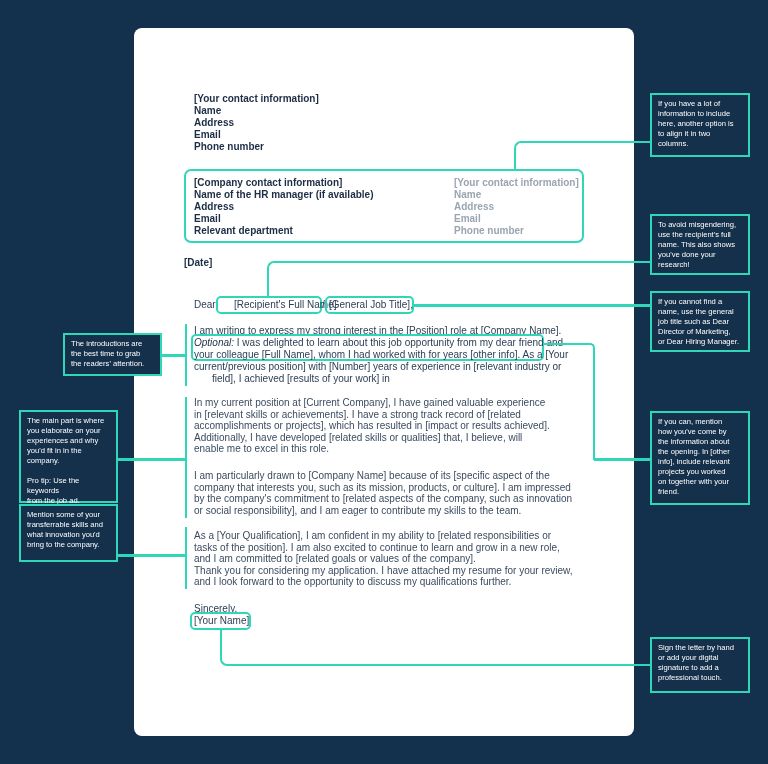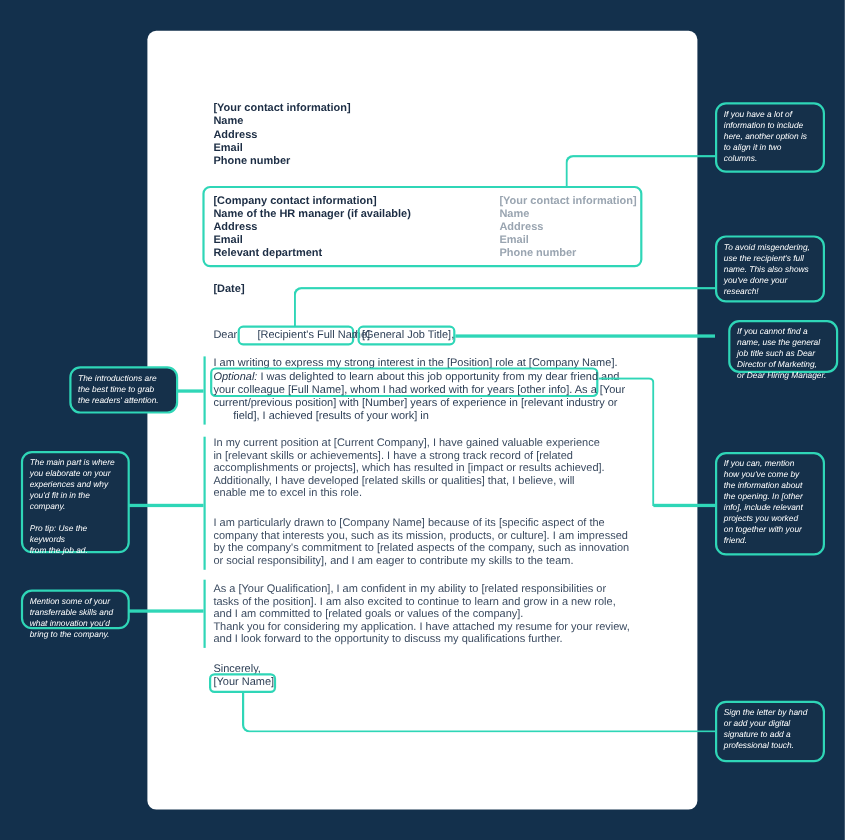--- a/index.html
+++ b/index.html
@@ -47,14 +47,13 @@
       position: absolute;
       background: #15304a;
       border: 2.5px solid #2fd6b7;
-      border-radius: 10px;
+      border-radius: 0;
       box-sizing: border-box;
       color: #ffffff;
       font-size: 7.6px;
       line-height: 10px;
       padding: 4px 6px;
       white-space: pre-line;
-      font-style: italic;
     }
     .curve {
       position: absolute;

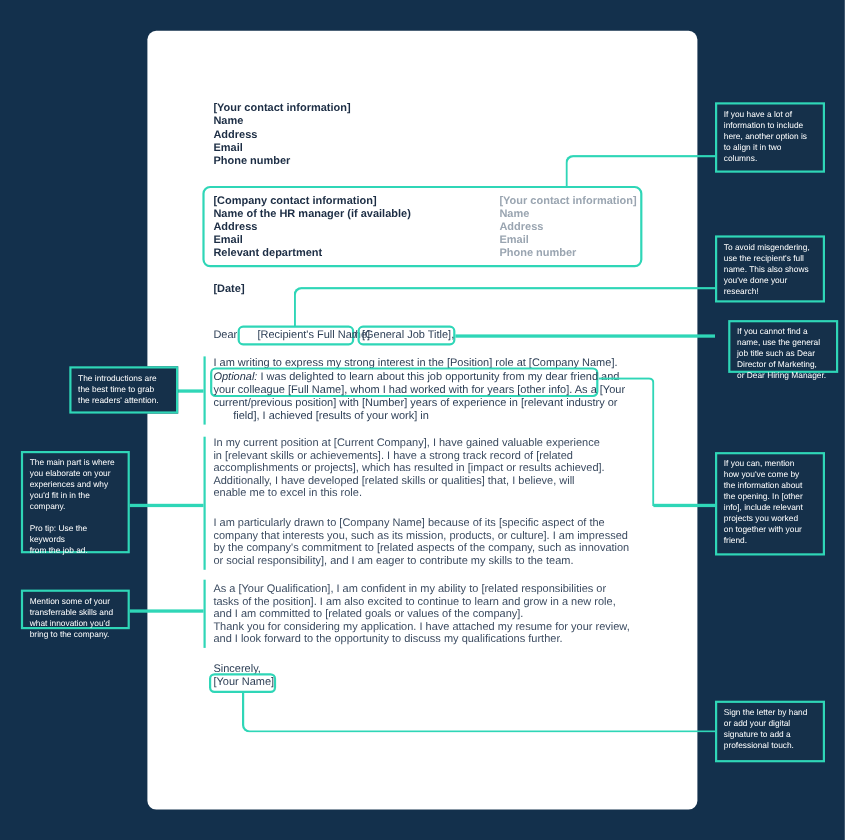--- a/index.html
+++ b/index.html
@@ -88,7 +88,7 @@
 <div class="txt muted" style="left:454px;top:213px;">Email</div>
 <div class="txt muted" style="left:454px;top:225px;">Phone number</div>
 
-<div class="txt bold" style="left:194px;top:257px;">[Date]</div>
+<div class="txt bold" style="left:184px;top:257px;">[Date]</div>
 
 <div class="txt" style="left:194px;top:299px;">Dear</div>
 <div class="hl" style="left:216px;top:296px;width:106px;height:18px;"></div>

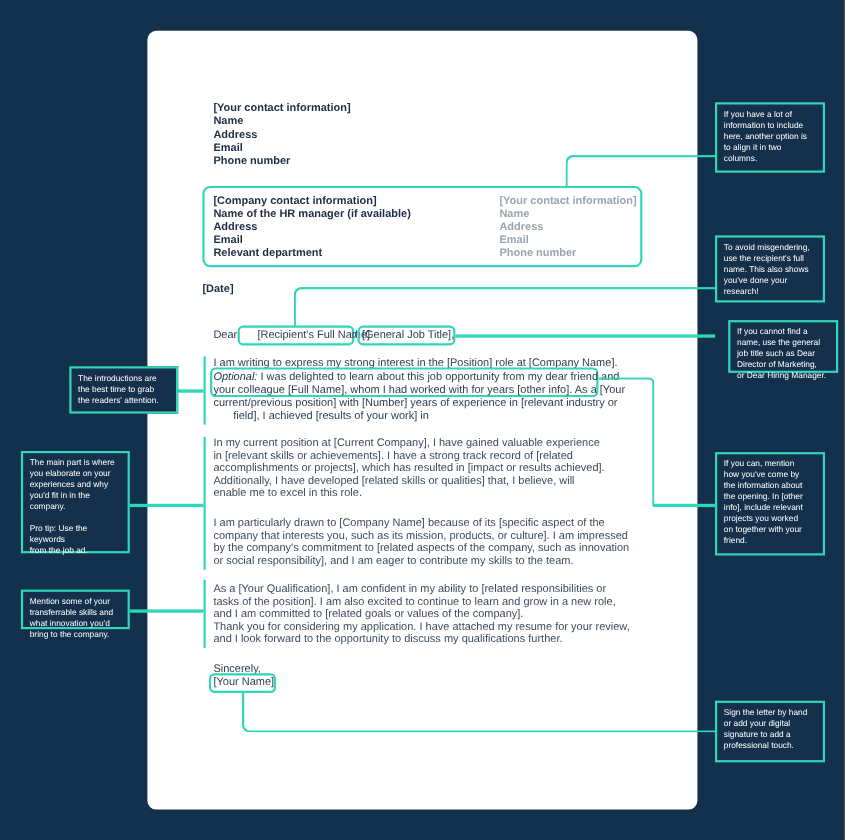--- a/index.html
+++ b/index.html
@@ -152,7 +152,7 @@
 name. This also shows
 you've done your
 research!</div>
-<div class="note" style="left:650px;top:291px;width:100px;height:48px;margin-left:12px;">If you cannot find a
+<div class="note" style="left:650px;top:291px;width:100px;height:61px;">If you cannot find a
 name, use the general
 job title such as Dear
 Director of Marketing,

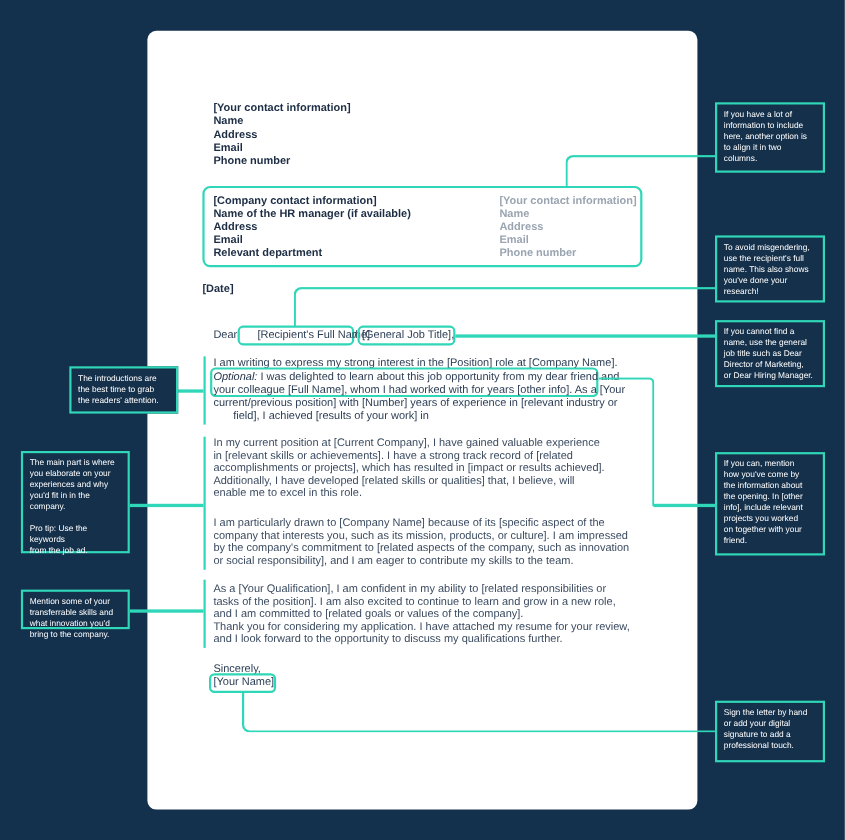--- a/index.html
+++ b/index.html
@@ -181,7 +181,7 @@
 
 Pro tip: Use the keywords
 from the job ad.</div>
-<div class="note" style="left:19px;top:536px;width:99px;height:36px;">Mention some of your
+<div class="note" style="left:19px;top:504px;width:99px;height:58px;">Mention some of your
 transferrable skills and
 what innovation you'd
 bring to the company.</div>

